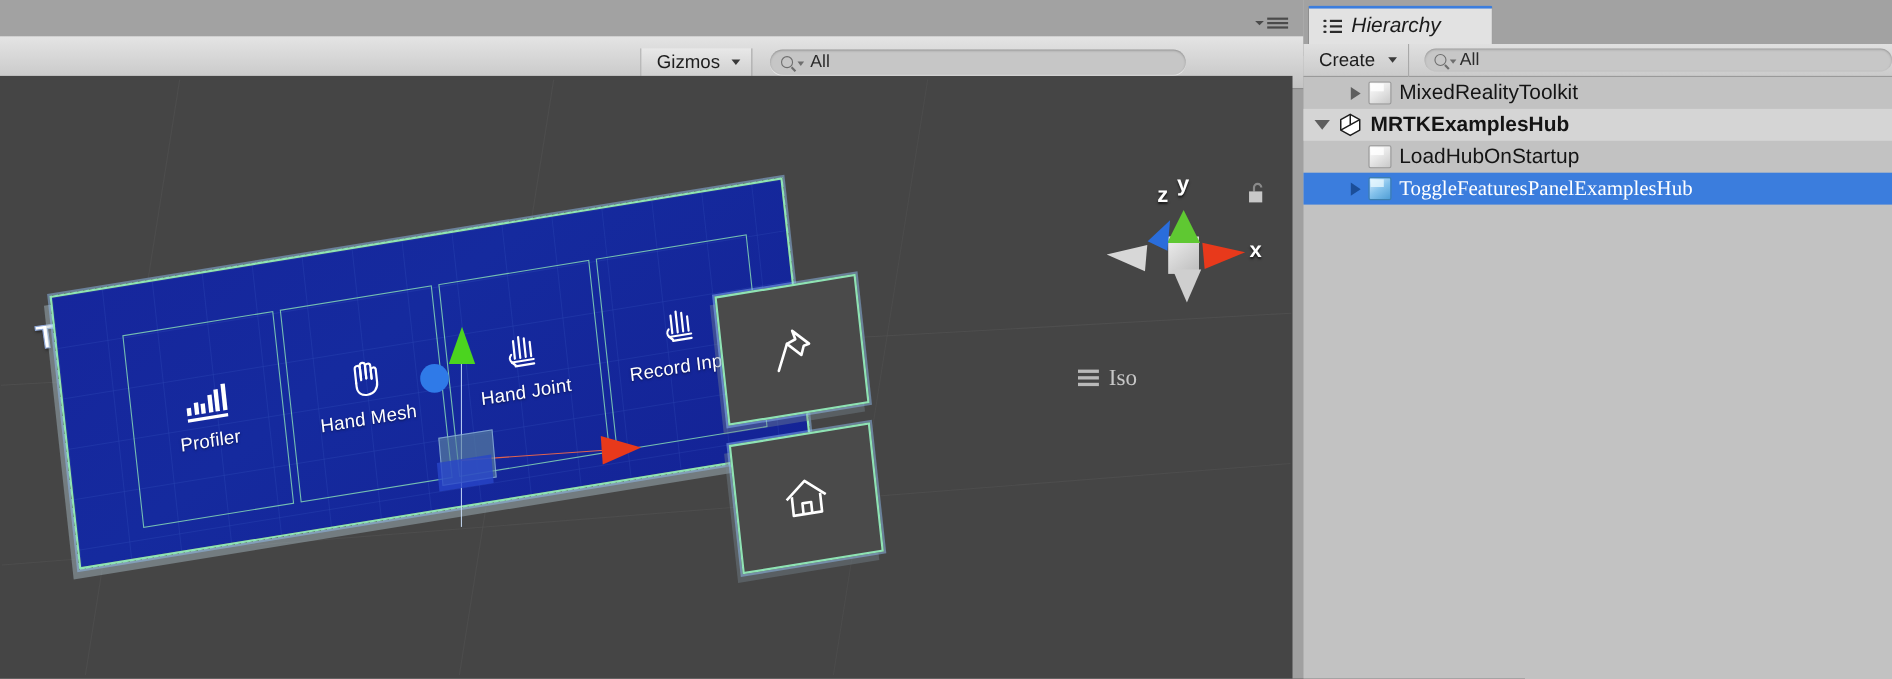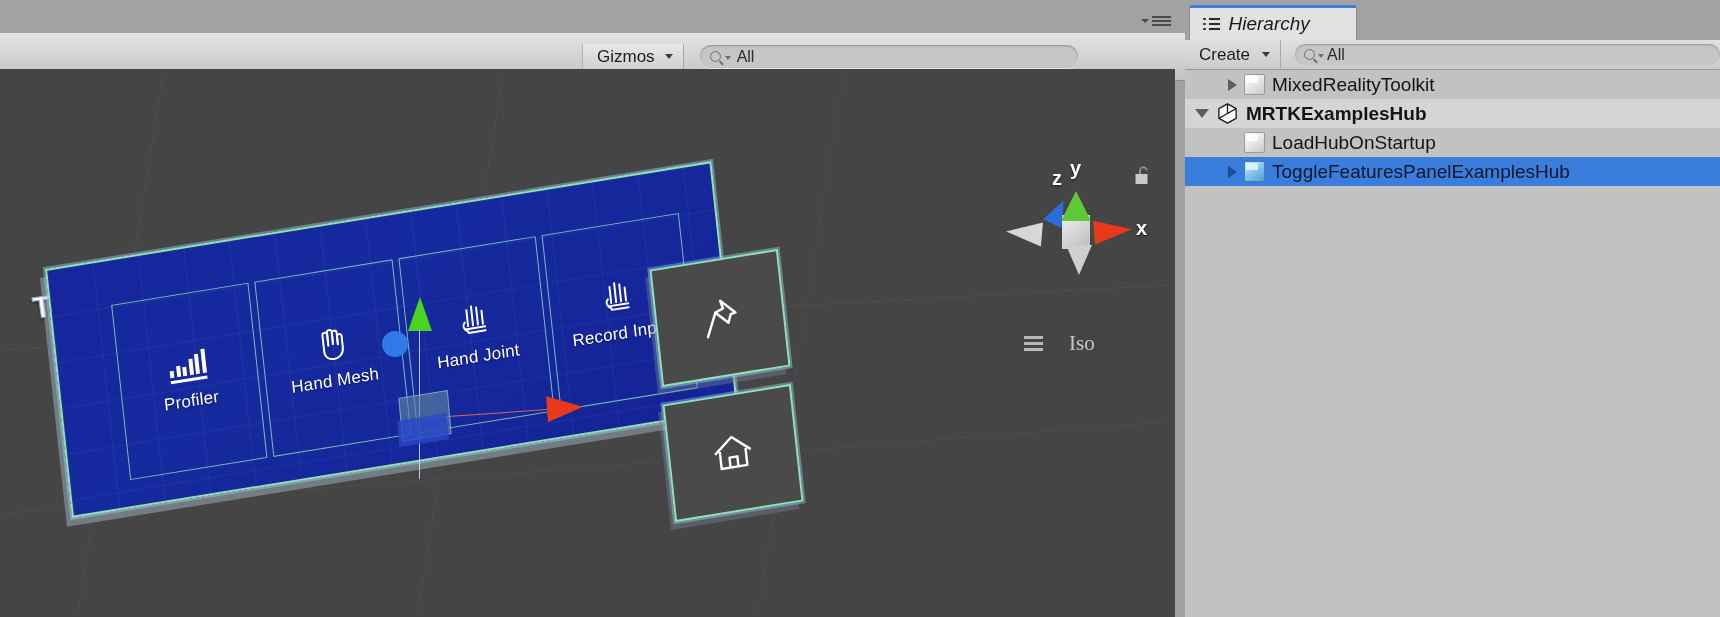--- a/index.html
+++ b/index.html
@@ -190,7 +190,7 @@
     font-size:19px; color:#141414; cursor:default;
   }
   .hrow.root{ background:#d5d5d5; font-weight:bold; }
-  .hrow.sel{ background:#3b7ddd; color:#0f172a; }
+  .hrow.sel{ background:#3b7ddd; color:#ffffff;font-family:Liberation Serif, serif; }
   .twisty{
     width:0;height:0;flex:none;
     border-top:6px solid transparent;border-bottom:6px solid transparent;

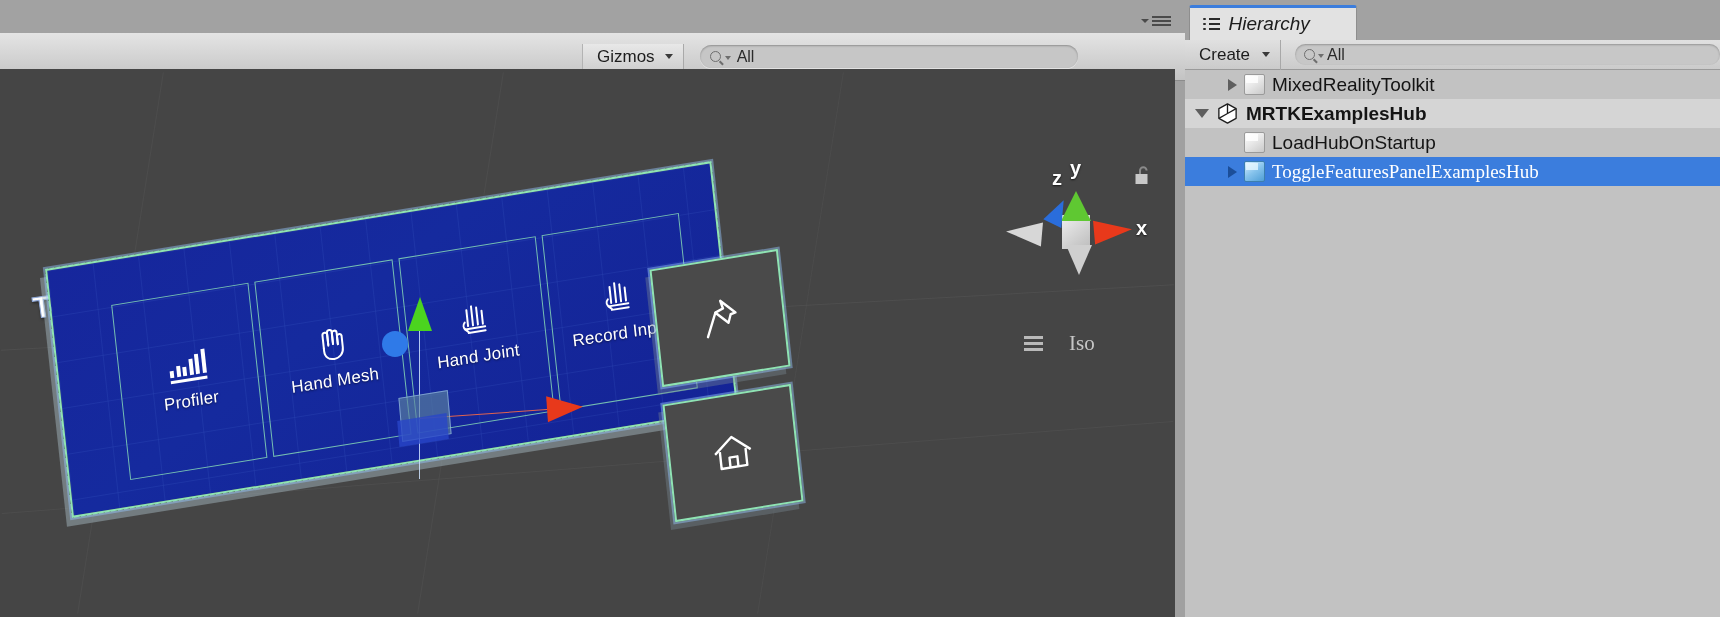--- a/index.html
+++ b/index.html
@@ -140,8 +140,8 @@
     text-shadow:0 1px 2px rgba(0,0,0,.7);
   }
   .iso-row{
-    position:absolute; left:1024px; top:262px;
-    display:flex; align-items:center; gap:26px;
+    position:absolute; left:980px; top:262px;
+    display:flex; align-items:center; gap:9px;
   }
   .iso-row .burger2{ display:flex; flex-direction:column; gap:3px; }
   .iso-row .burger2 i{ display:block; width:19px; height:3px; background:#b9b9b9; }

